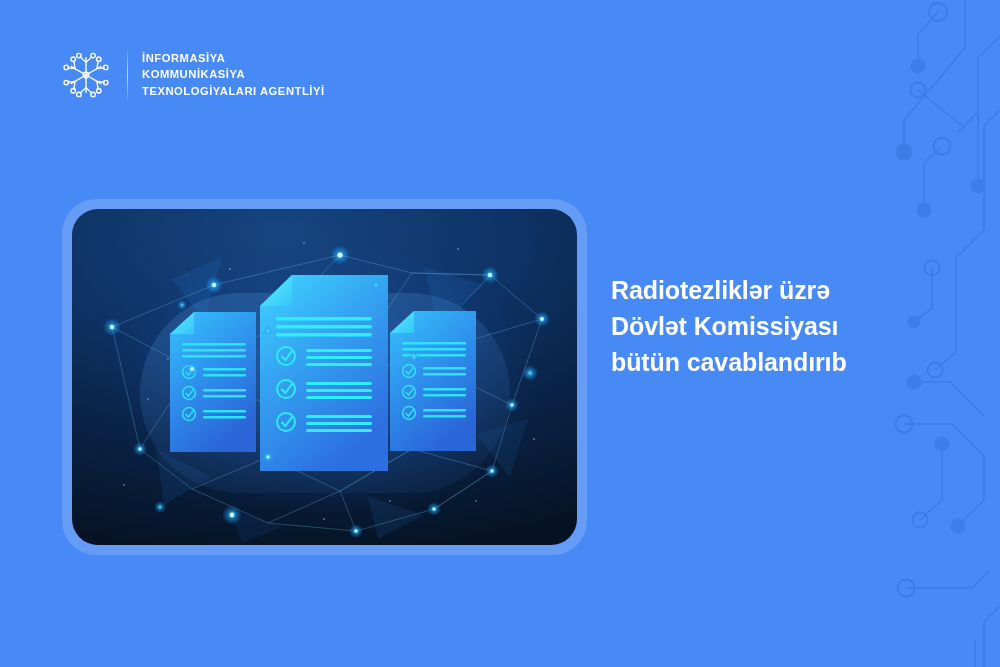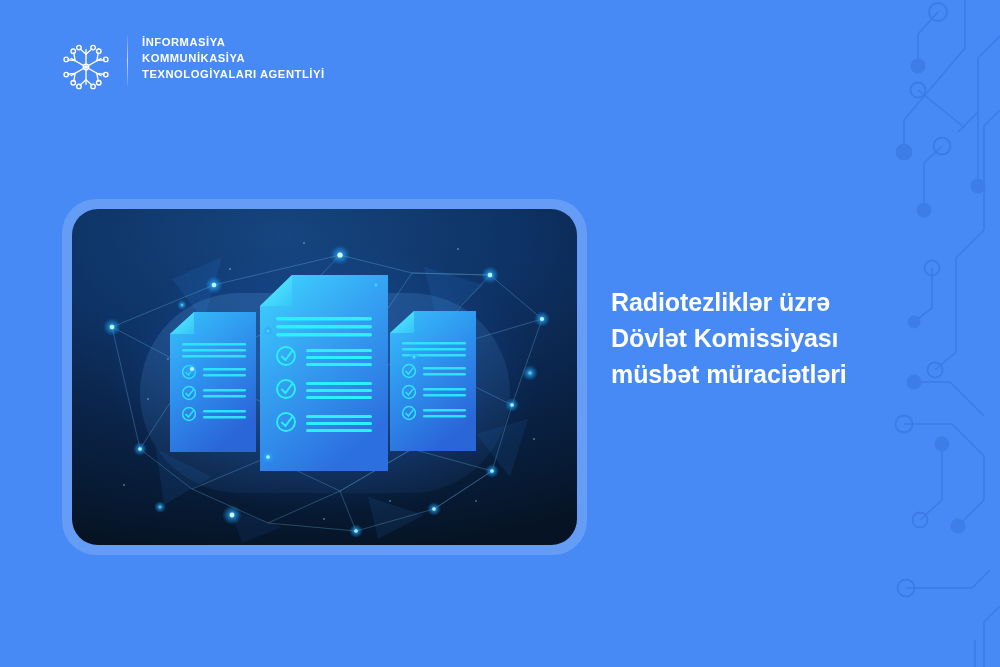--- a/index.html
+++ b/index.html
@@ -20,8 +20,8 @@
 
   
   #logo-lockup {
-    position:absolute; left:57px; top:36px;
-    display:flex; align-items:flex-start; gap:0px;
+    position:absolute; left:57px; top:44px;
+    display:flex; align-items:center; gap:0px;
   }
   #logo-mark { width:58px; height:62px; flex:0 0 auto; }
   #logo-divider {

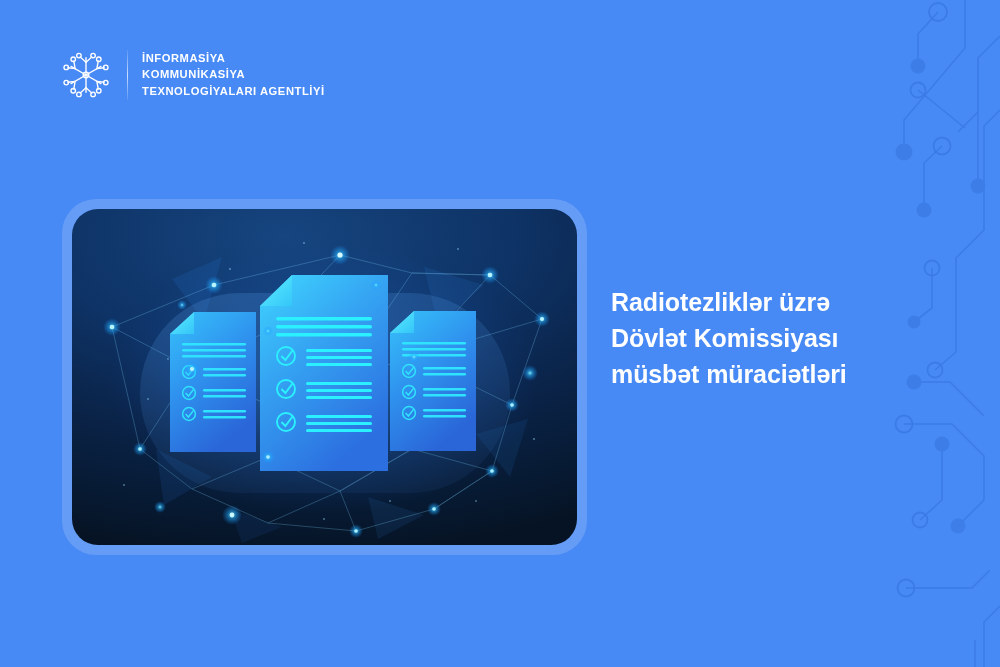--- a/index.html
+++ b/index.html
@@ -62,7 +62,7 @@
   
   #headline {
     position:absolute;
-    left:611px; top:284px;
+    left:611px; top:272px;
     width:340px;
   }
   #headline .hl-line {

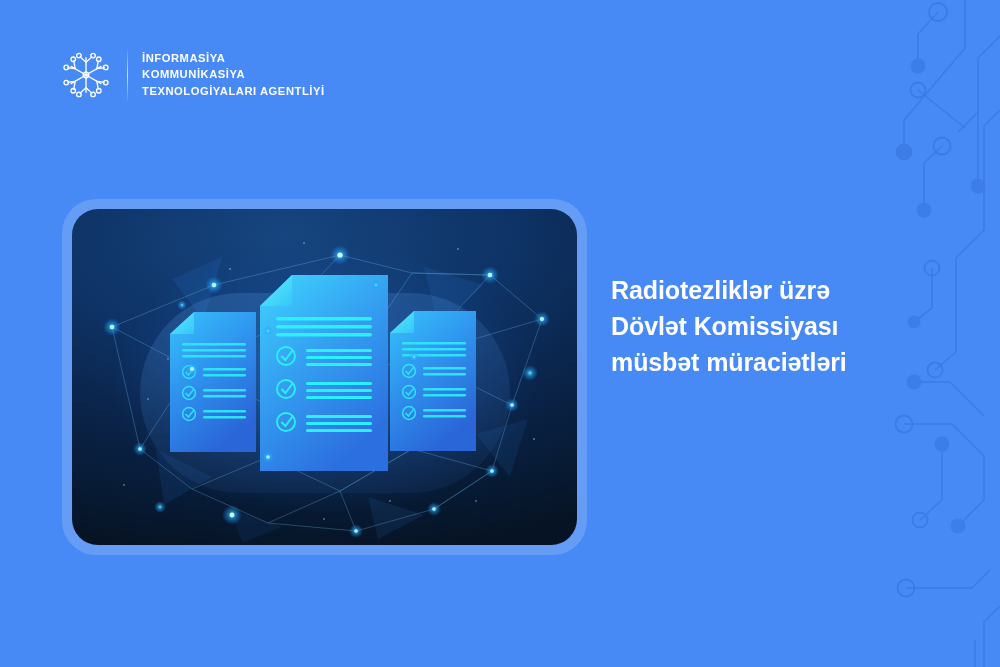--- a/index.html
+++ b/index.html
@@ -378,7 +378,7 @@
 <div id="headline">
   <div class="hl-line">Radiotezliklər üzrə</div>
   <div class="hl-line">Dövlət Komissiyası</div>
-  <div class="hl-line">müsbət müraciətləri</div>
+  <div class="hl-line">bütün cavablandırıb</div>
 </div>
 
 </body></html>

